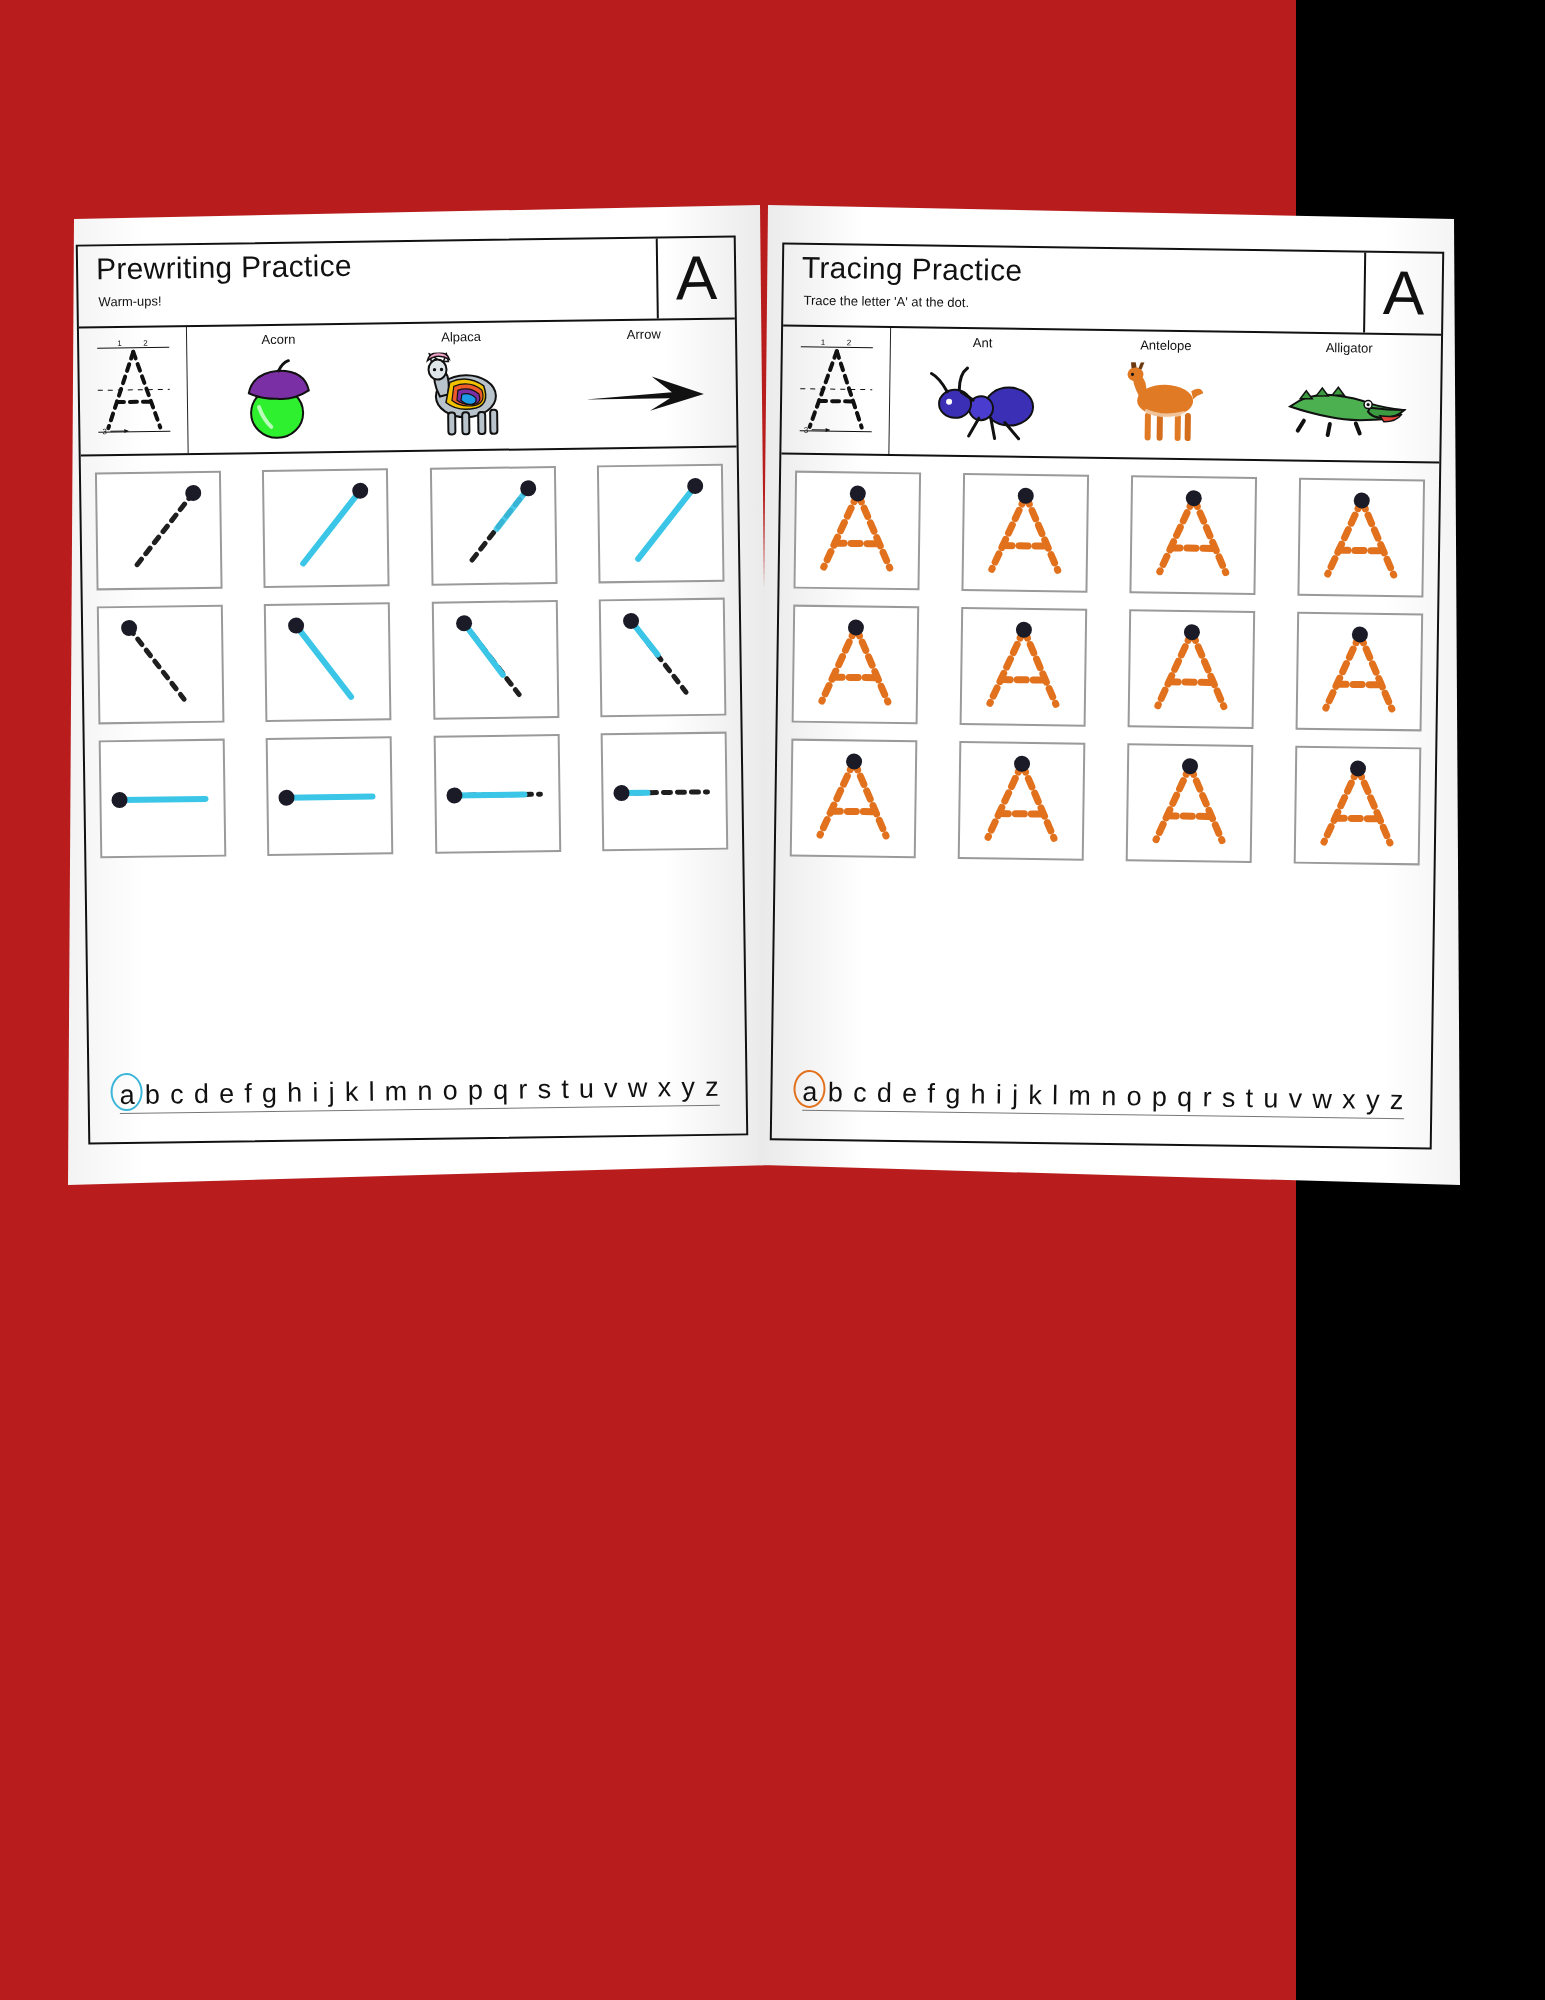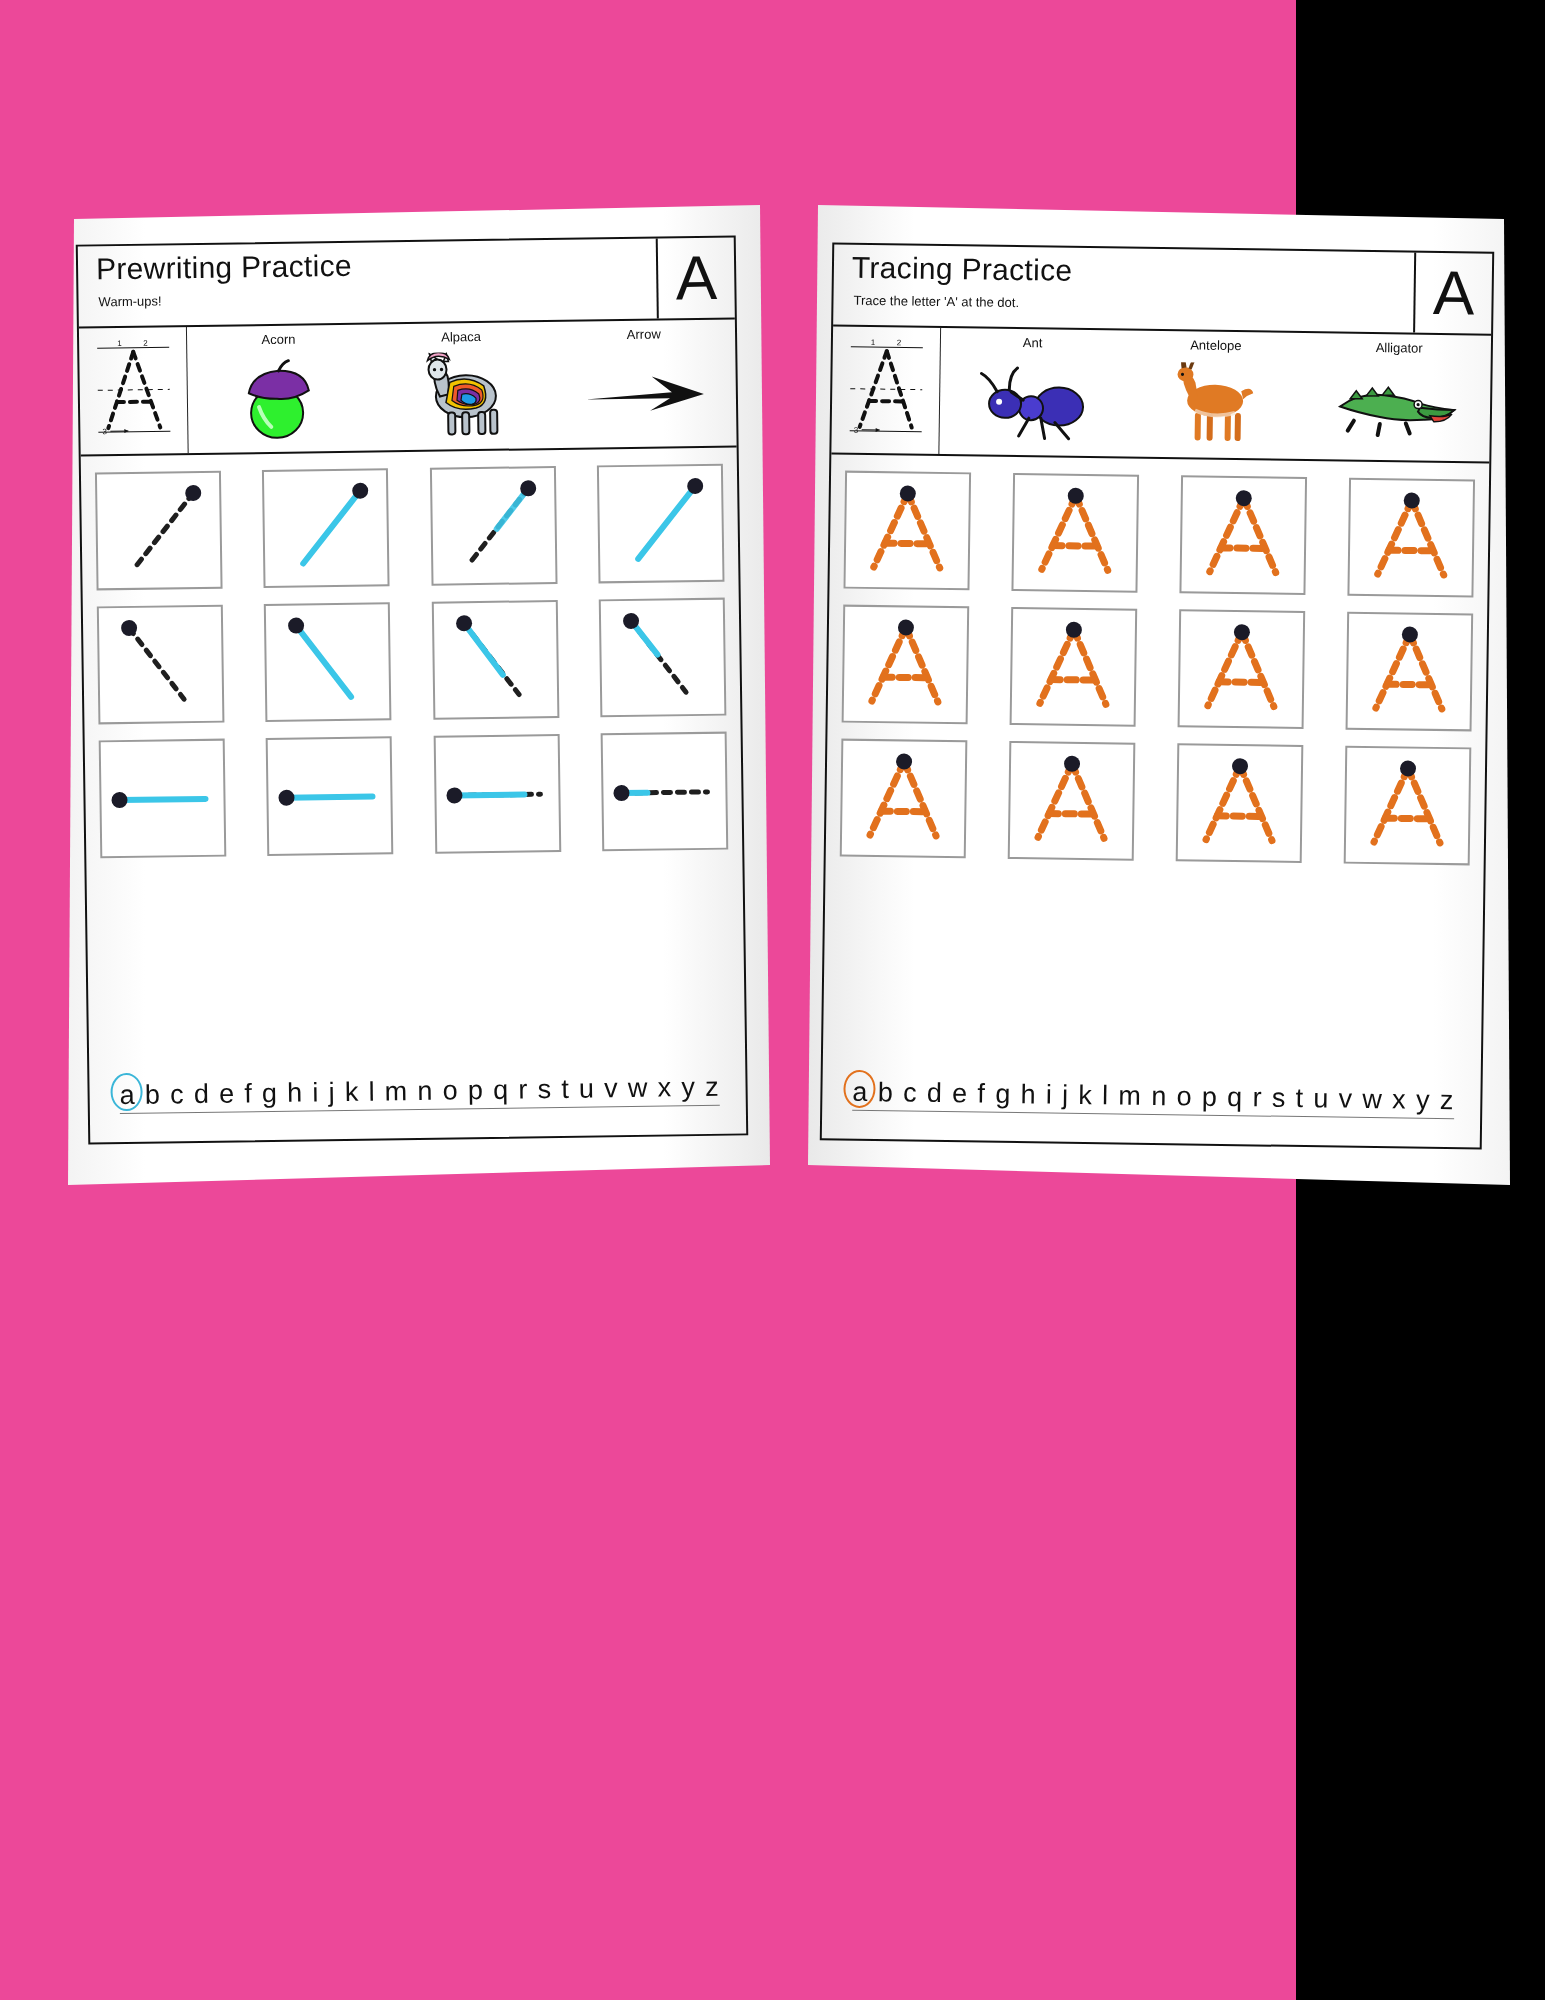--- a/index.html
+++ b/index.html
@@ -16,7 +16,7 @@
     position: relative;
     width: 1296px;
     height: 2000px;
-    background: #ec4899;
+    background: #b91c1c;
     text-decoration: underline;
   }
 

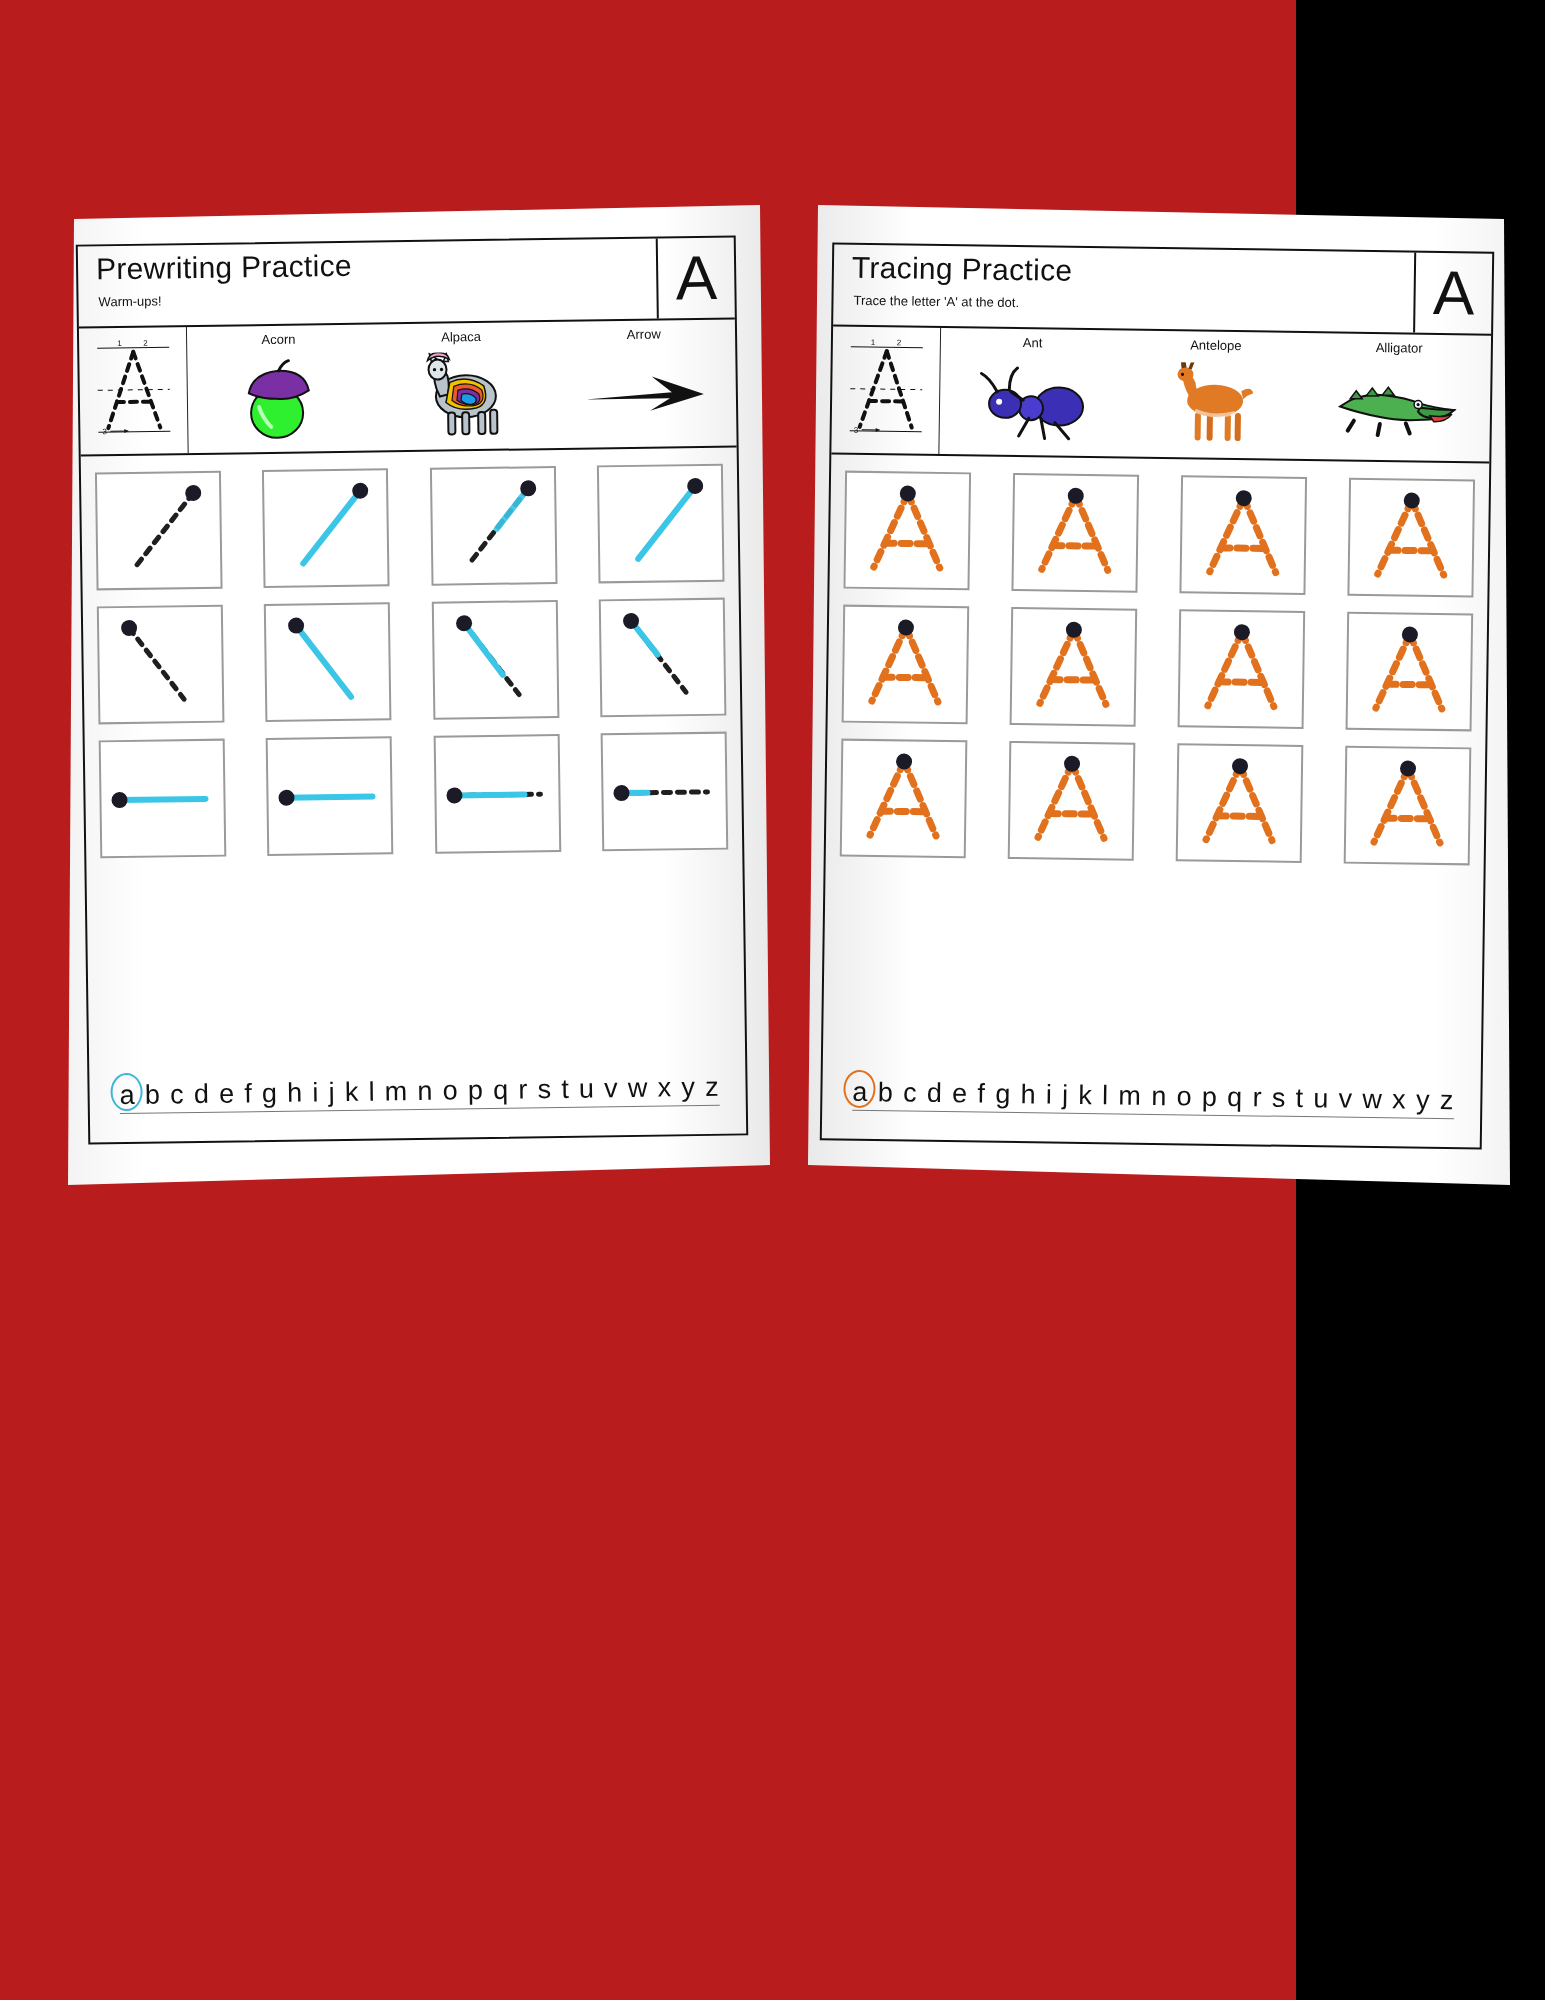--- a/index.html
+++ b/index.html
@@ -47,7 +47,7 @@
   }
 
   .page.right {
-    left: 748px;
+    left: 698px;
     border-radius: 10px 2px 2px 10px;
     background: linear-gradient(to left, #f2f2f2 0%, #ffffff 12%, #ffffff 85%, #e9e9e9 100%);
     box-shadow: 0 3px 10px rgba(0,0,0,0.35);

